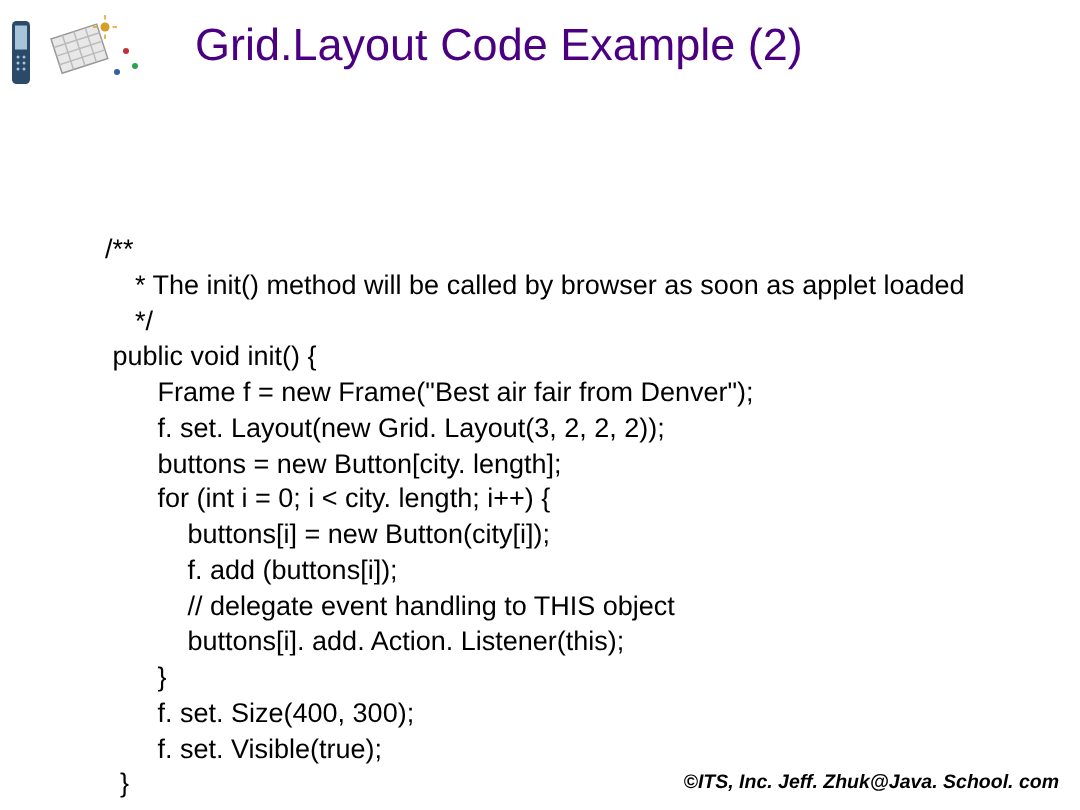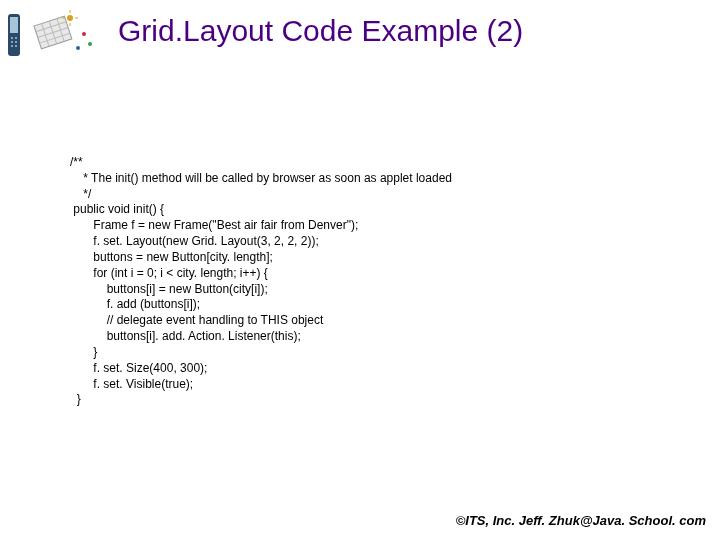--- a/index.html
+++ b/index.html
@@ -22,7 +22,7 @@
   .title {
     position: absolute;
     top: 14px;
-    left: 118px;
+    left: 130px;
     font-size: 30px;
     color: #4b0082;
     font-family: Arial, sans-serif;

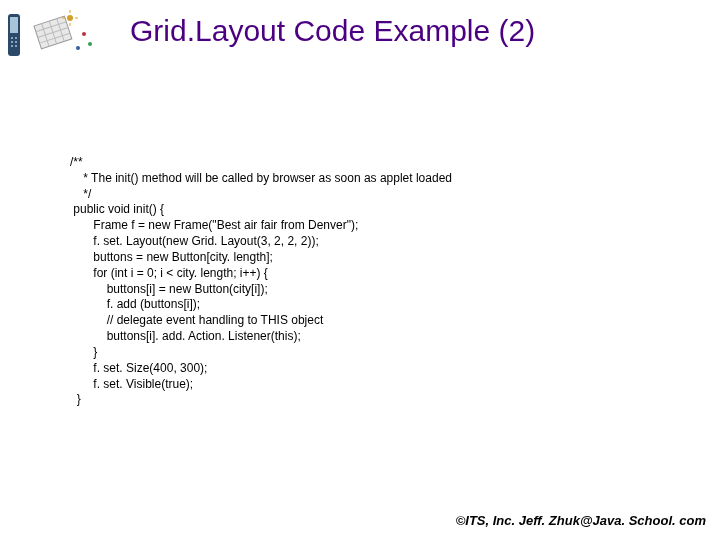--- a/index.html
+++ b/index.html
@@ -31,7 +31,7 @@
     position: absolute;
     top: 155px;
     left: 70px;
-    font-size: 12px;
+    font-size: 18px;
     line-height: 1.32;
     font-family: Arial, sans-serif;
     color: #000000;

